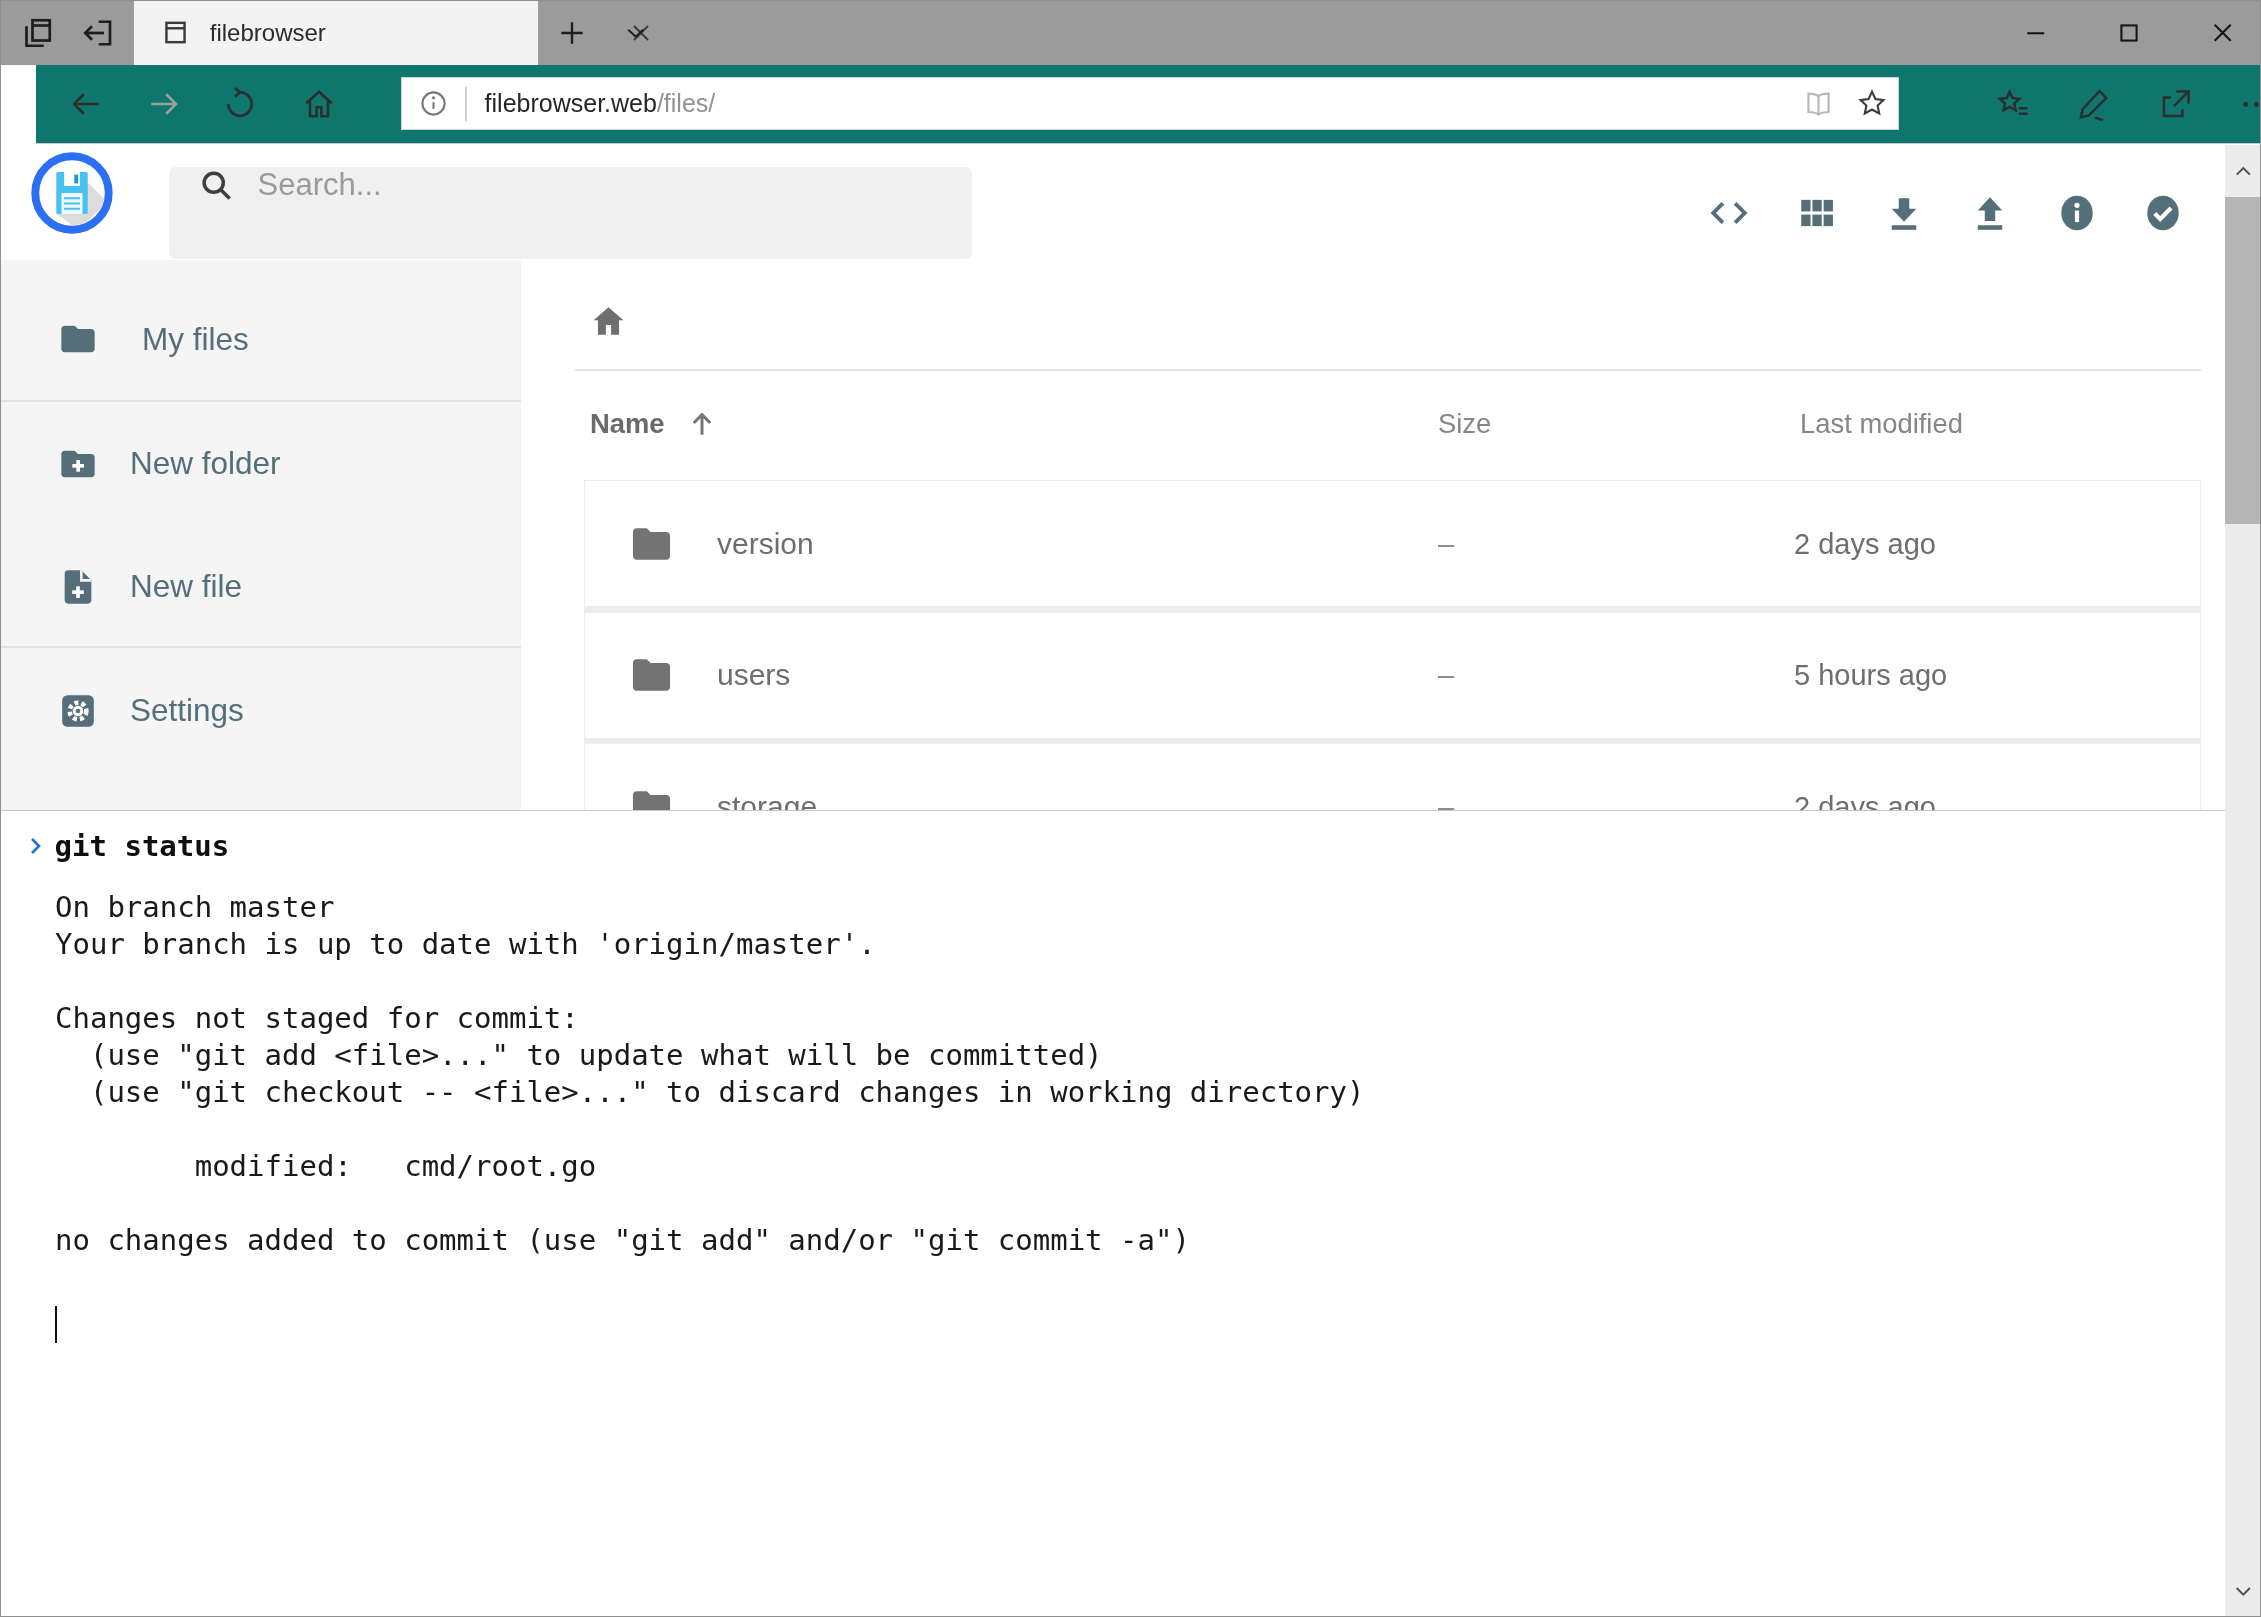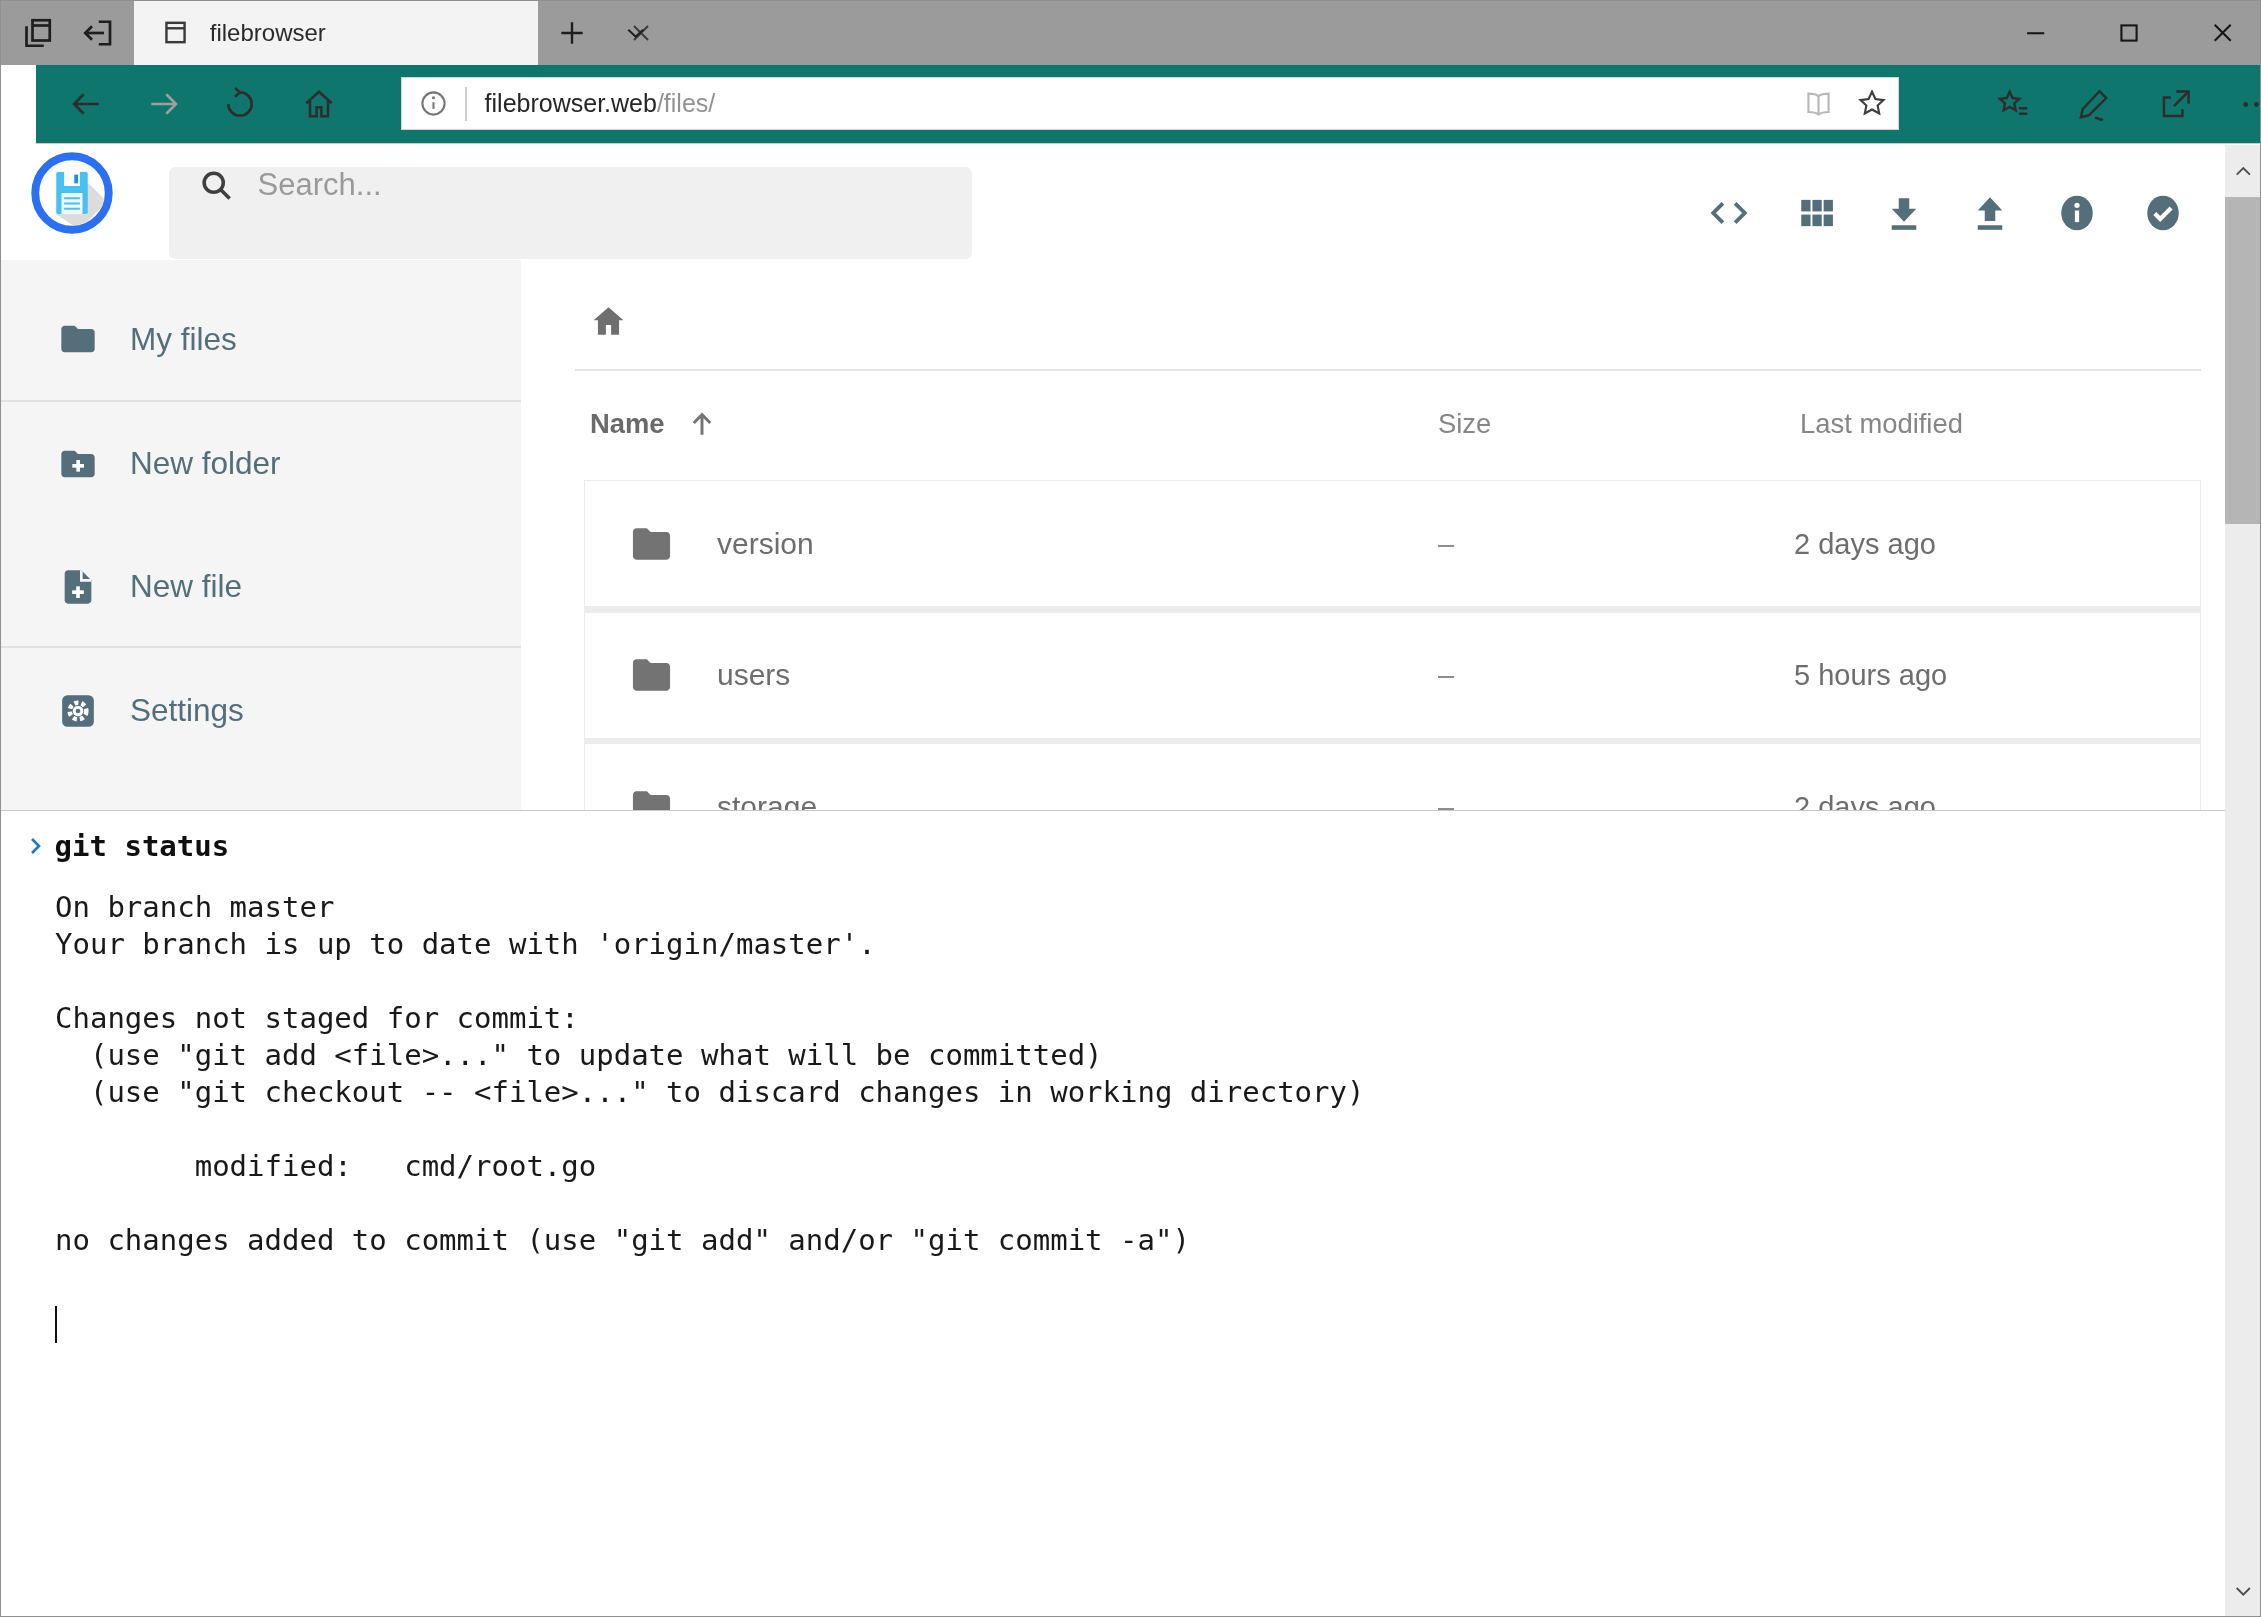--- a/index.html
+++ b/index.html
@@ -56,7 +56,7 @@
   .side-item { position:absolute; left:0; width:100%; height:121px; display:flex; align-items:center; color:#546e7a; cursor:pointer; }
   .side-item .sicon { margin-left:58px; }
   .side-item .slabel { margin-left:32px; font-size:31.5px; }
-  .si-0 { top:18.6px; } .si-1 { top:143px; } .si-2 { top:266px; } .si-3 { top:390px; }
+  .si-0 { top:18.6px;gap:12px; } .si-1 { top:143px; } .si-2 { top:266px; } .si-3 { top:390px; }
   .side-divider { position:absolute; left:0; width:100%; height:1.6px; background:#e1e1e1; }
   .sd-0 { top:140px; } .sd-1 { top:386px; }
 

